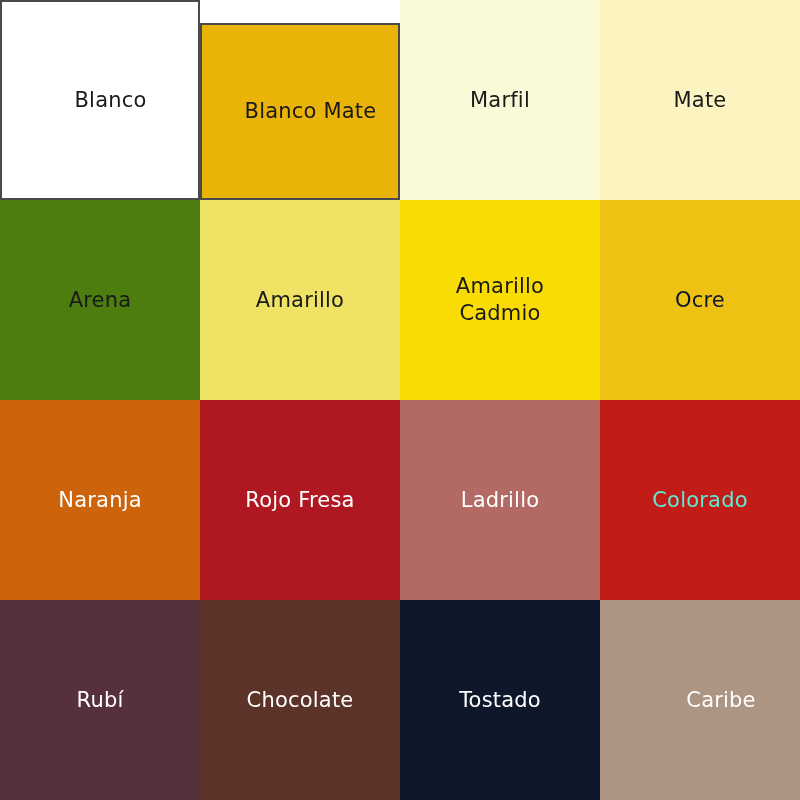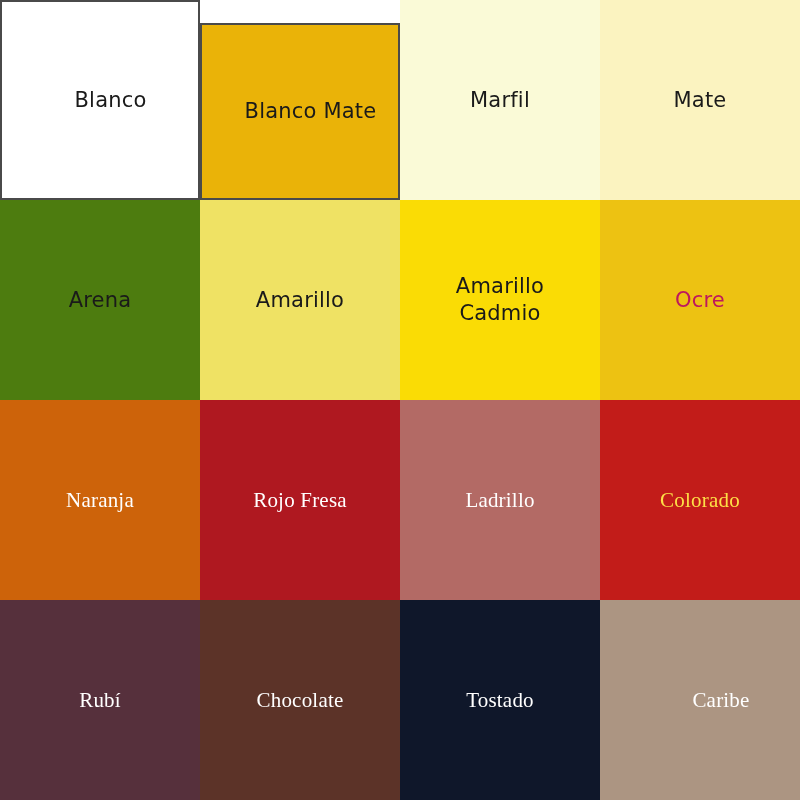--- a/index.html
+++ b/index.html
@@ -86,7 +86,7 @@
 Cadmio</span>
     </div>
     <div class="swatch text-dark" style="background-color: rgb(237, 194, 18);">
-      <span class="swatch-label" style="color: #be185d;">Ocre</span>
+      <span class="swatch-label" style="color: #0f172a;">Ocre</span>
     </div>
     <div class="swatch text-light" style="background-color: rgb(205, 99, 10);">
       <span class="swatch-label" style="color: rgb(255, 255, 255);">Naranja</span>

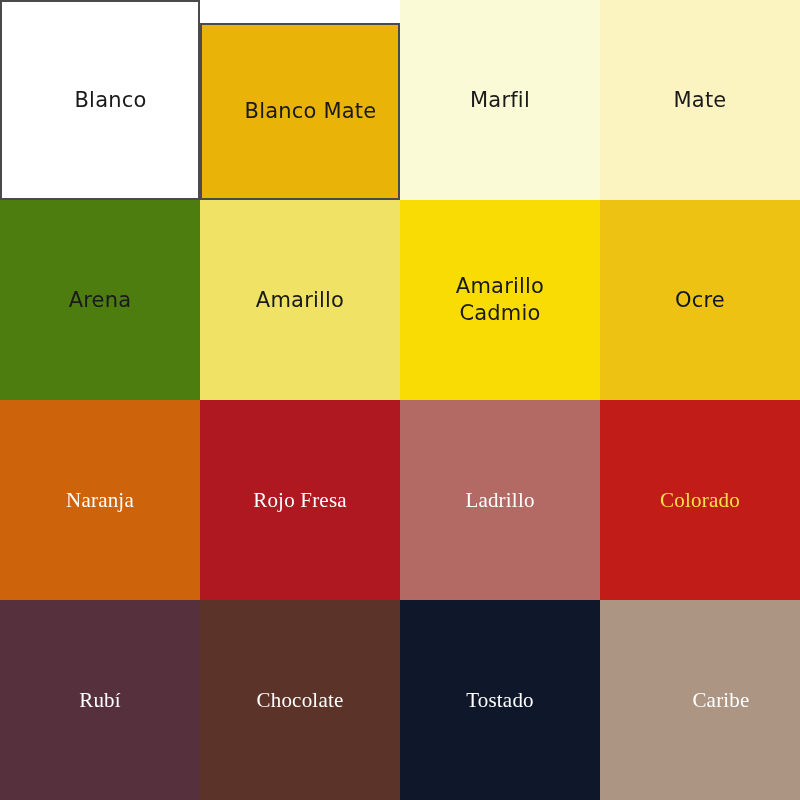--- a/index.html
+++ b/index.html
@@ -50,7 +50,6 @@
   
   .swatch.text-light .swatch-label {
     color: #ffffff;
-    font-family: Liberation Serif, serif;
   }
 
   

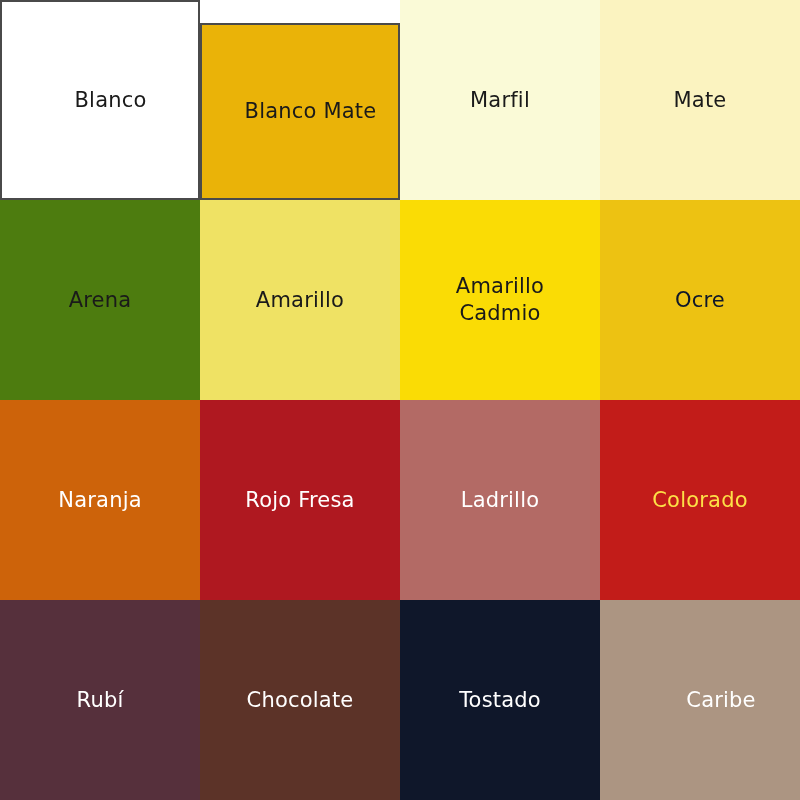--- a/index.html
+++ b/index.html
@@ -97,7 +97,7 @@
       <span class="swatch-label" style="color: rgb(255, 255, 255);">Ladrillo</span>
     </div>
     <div class="swatch text-light" style="background-color: rgb(194, 28, 25);">
-      <span class="swatch-label" style="color: #fde047;">Colorado</span>
+      <span class="swatch-label" style="color: #5eead4;">Colorado</span>
     </div>
     <div class="swatch text-light" style="background-color: rgb(86, 48, 60); justify-content: center;">
       <span class="swatch-label" style="color: rgb(255, 255, 255);">Rubí</span>

